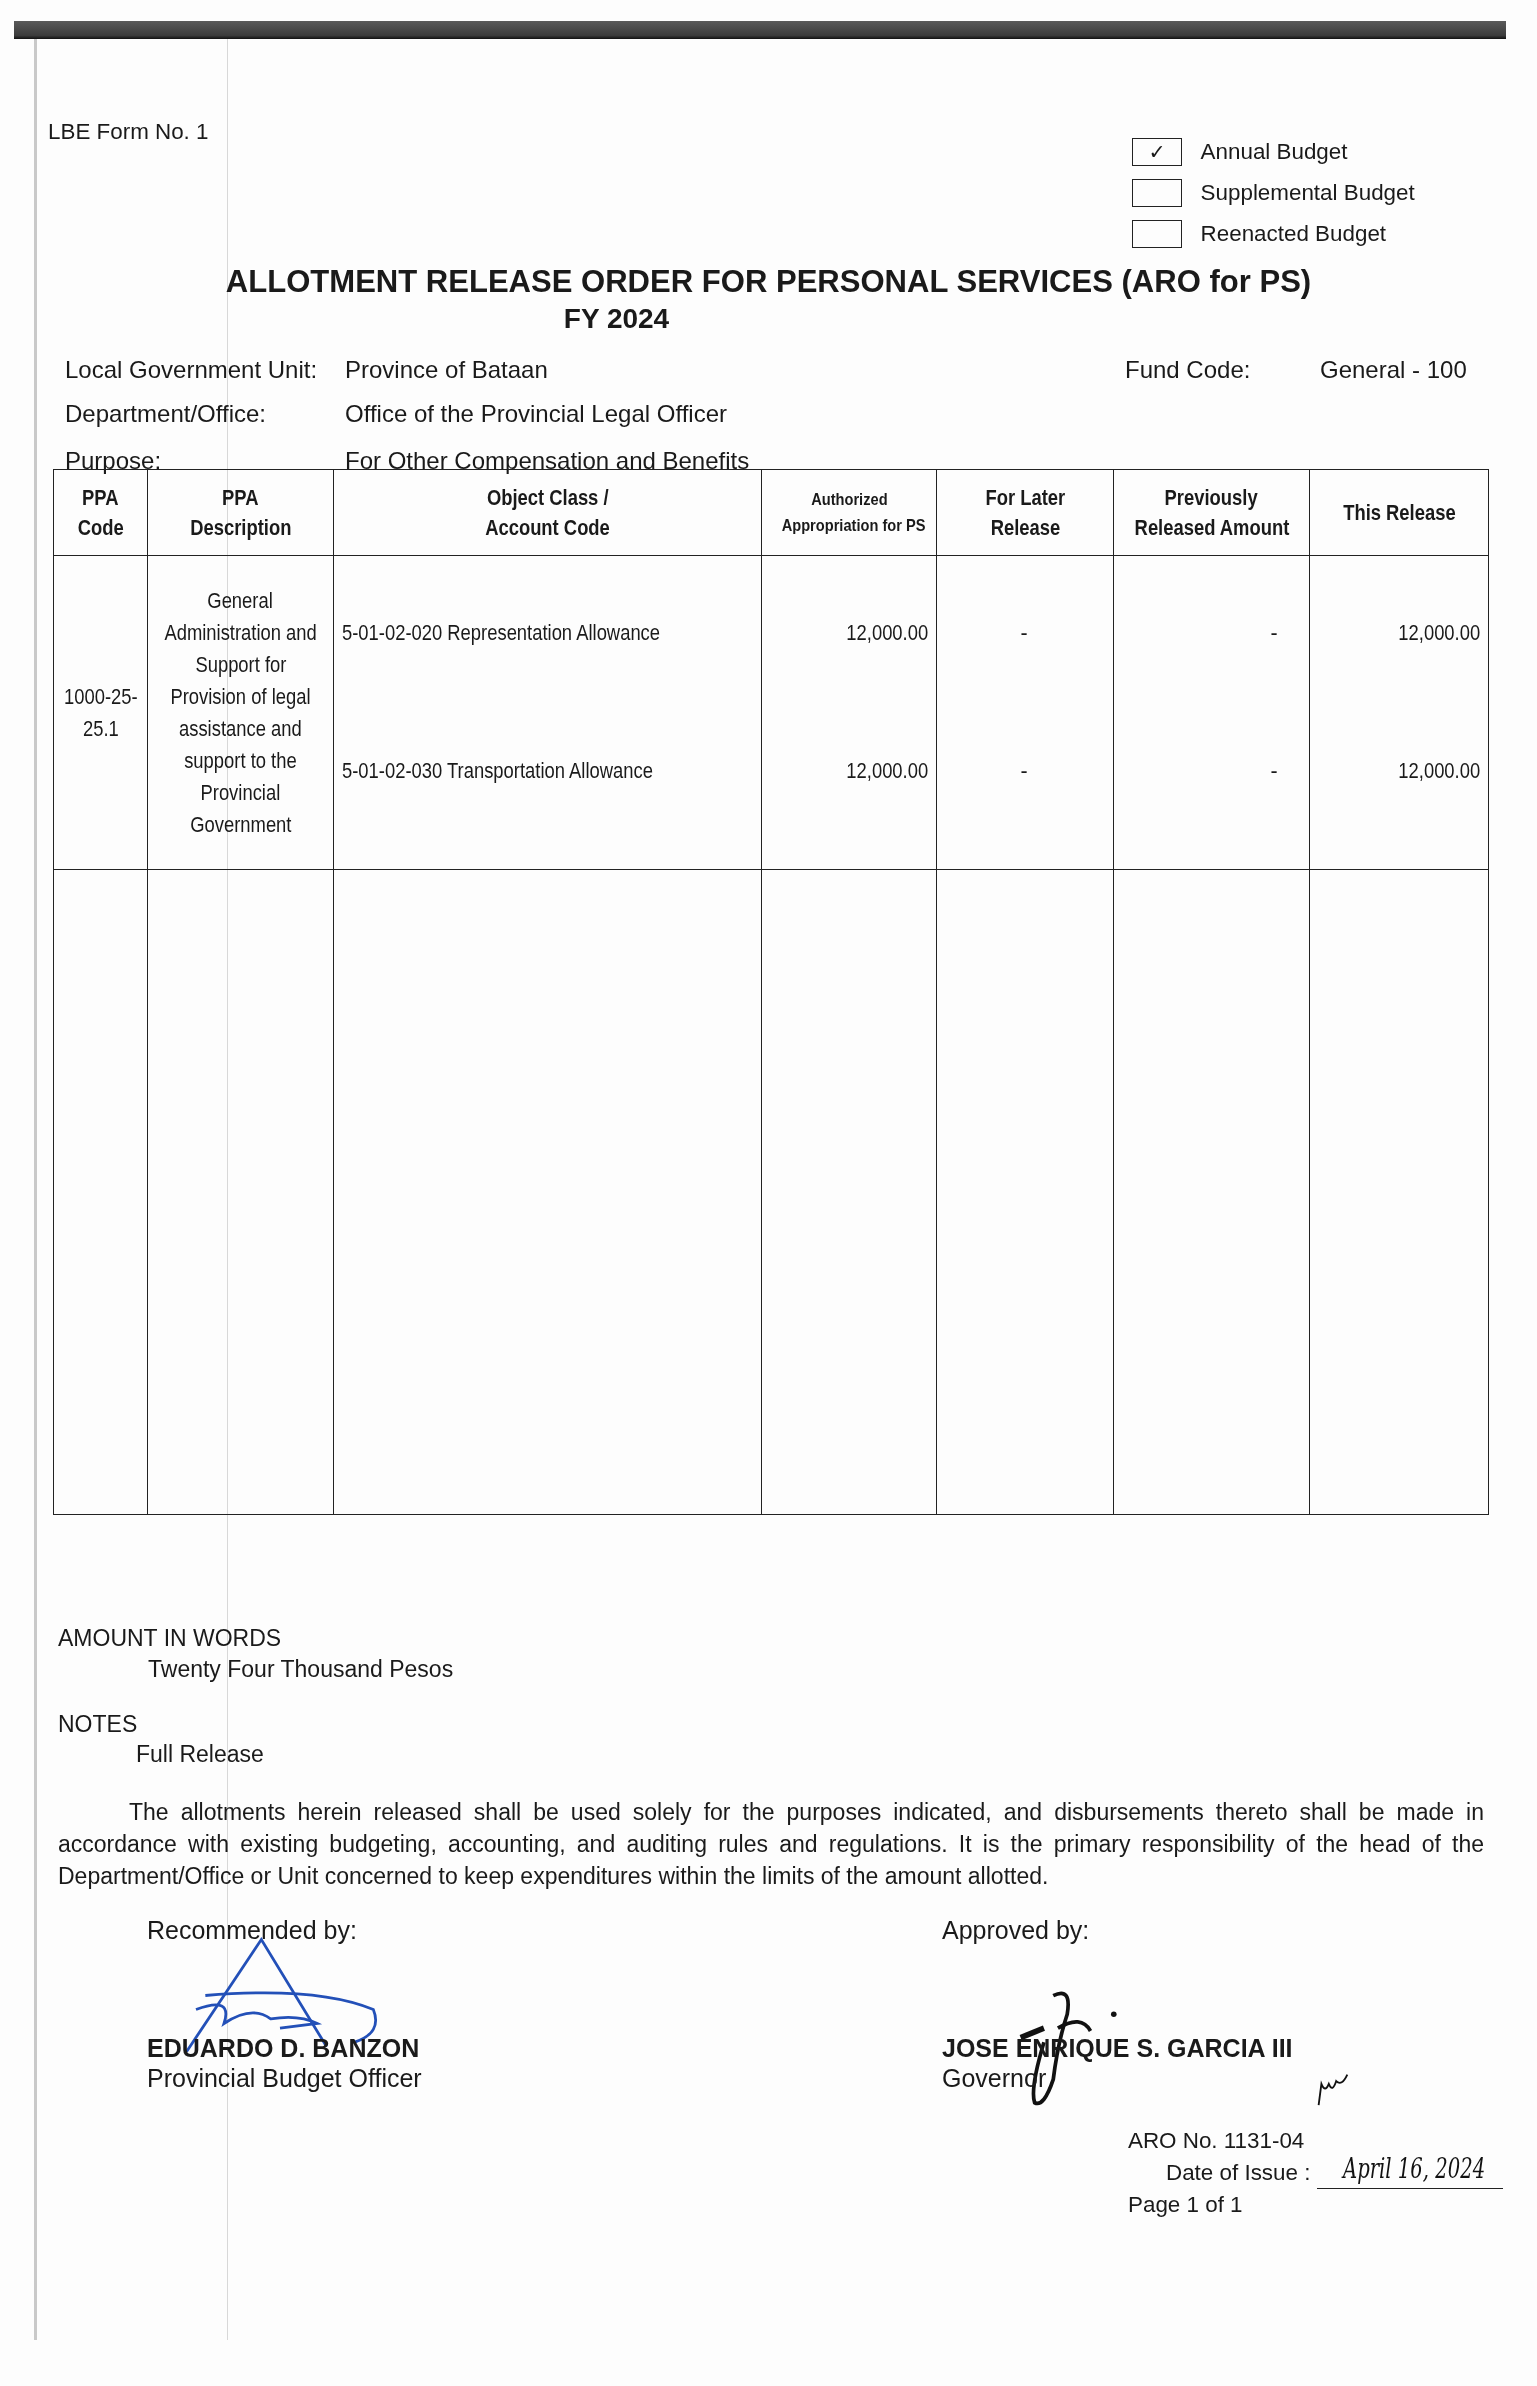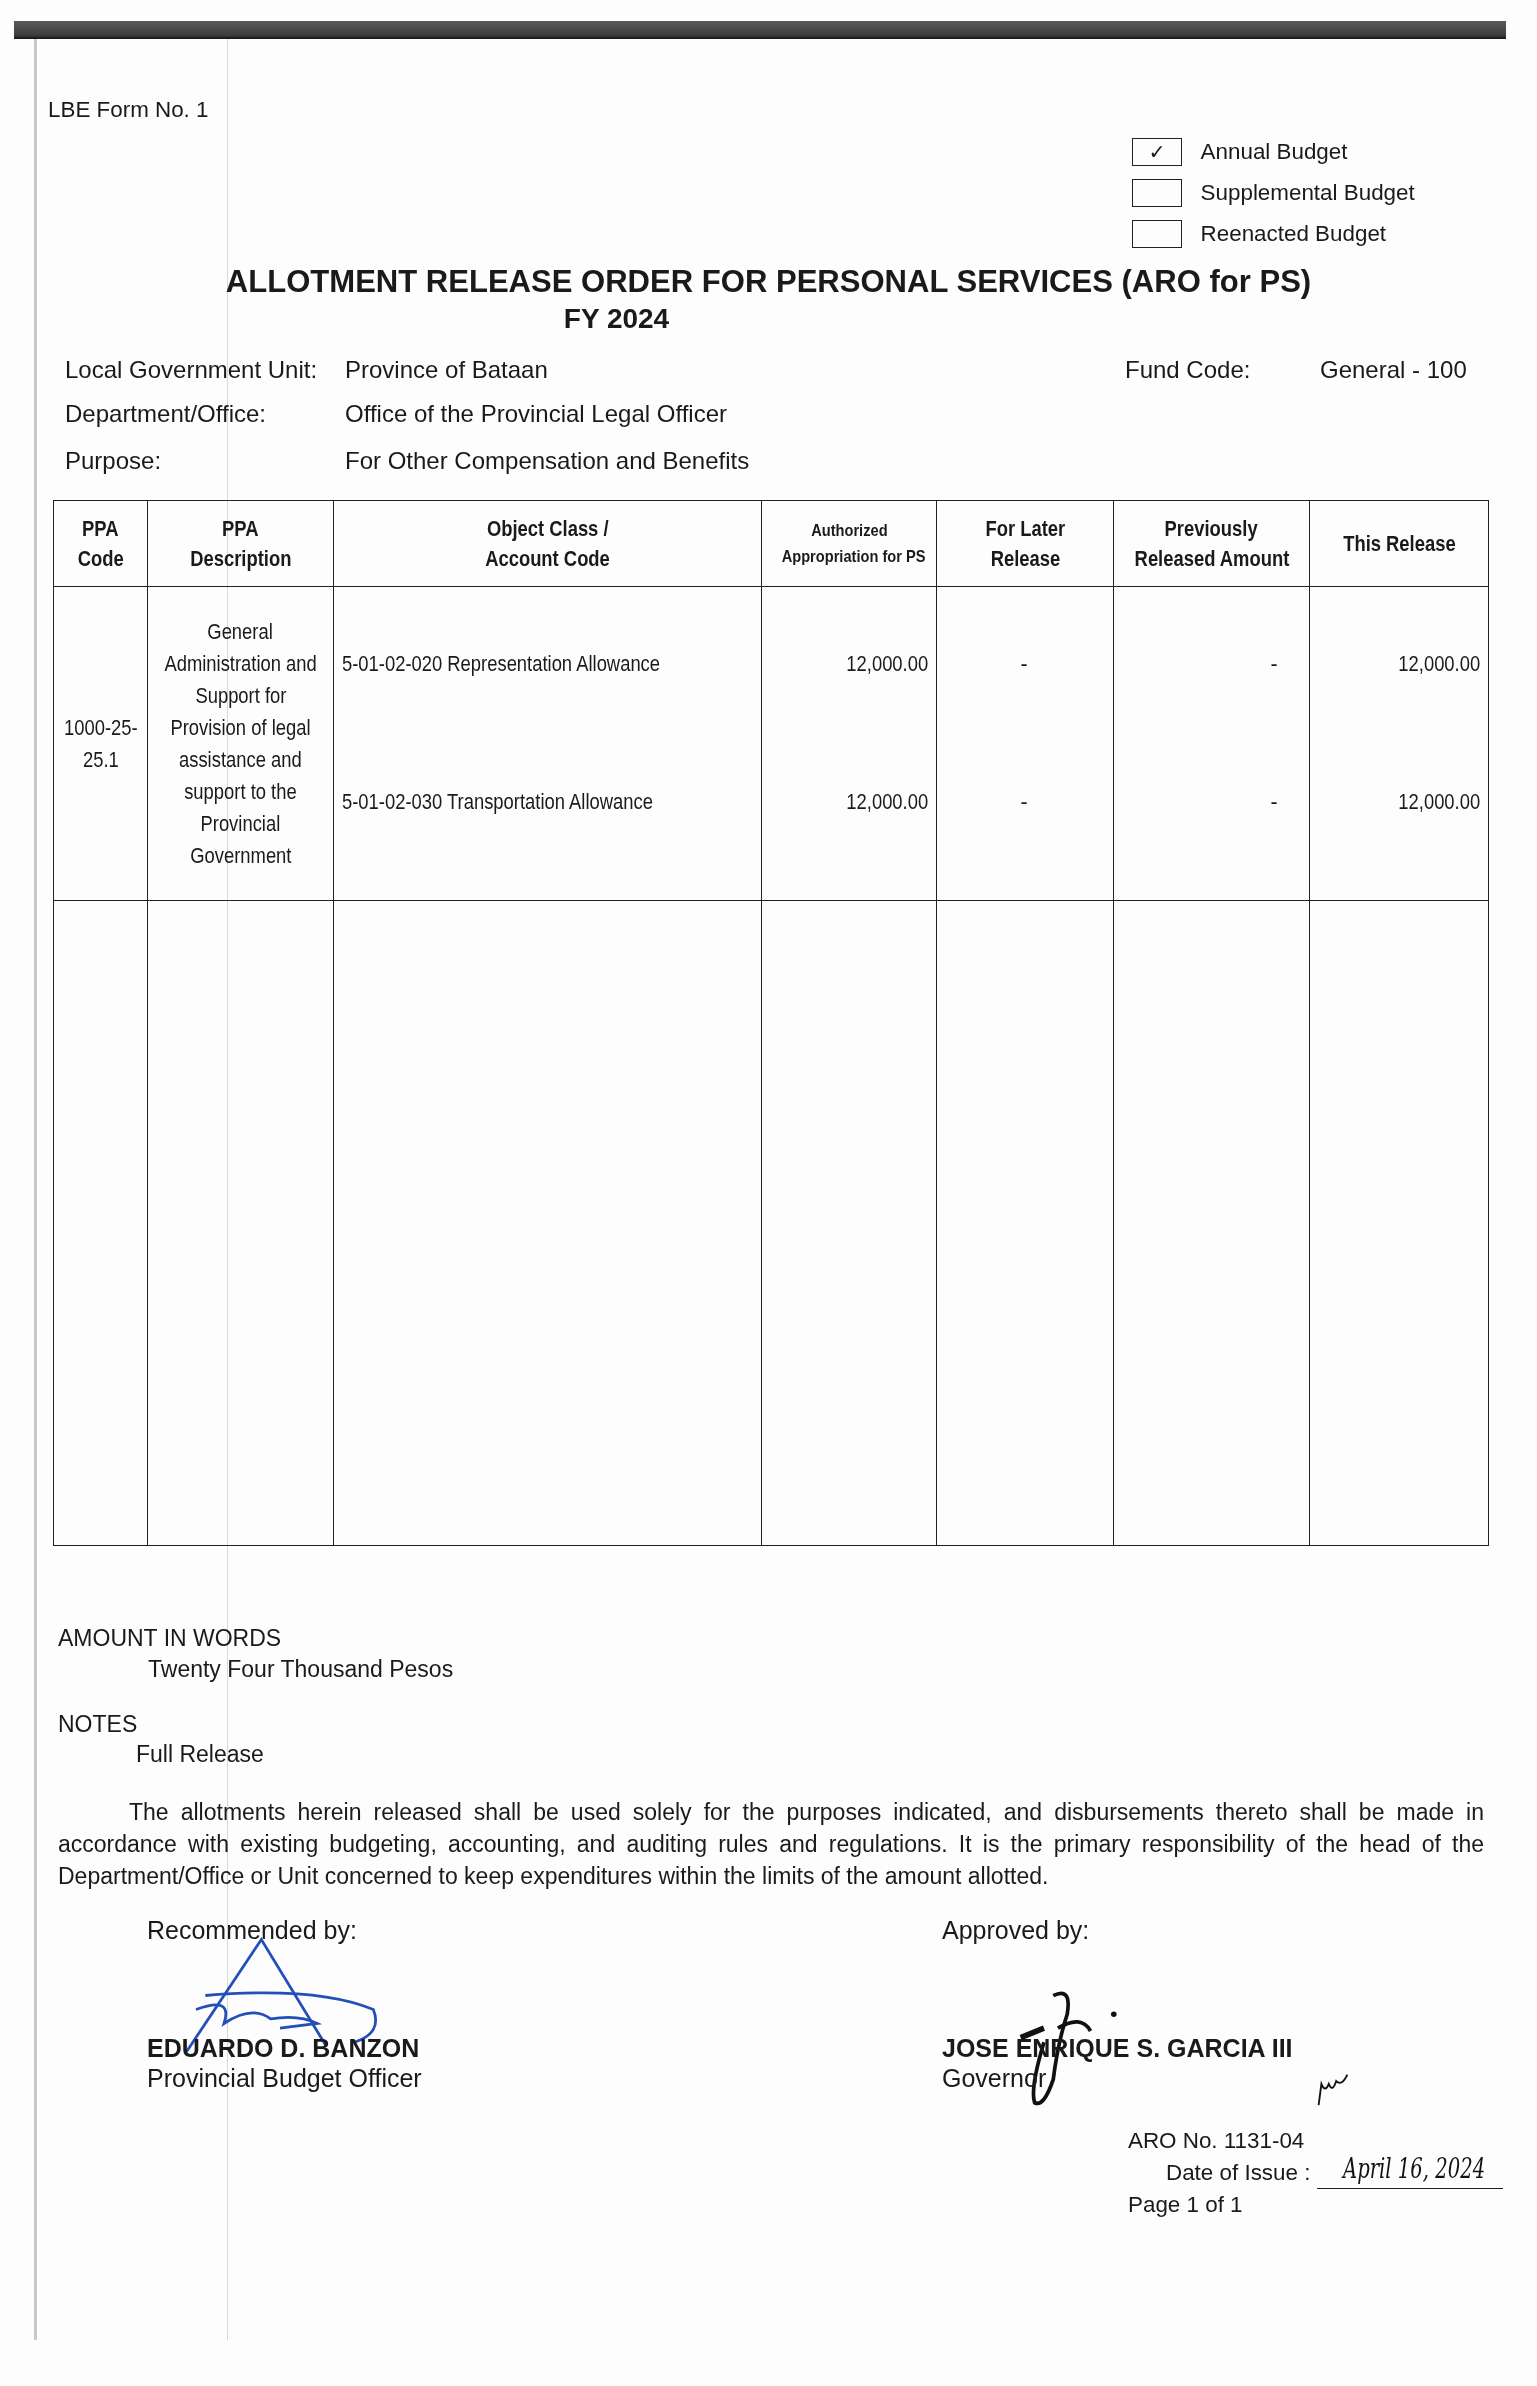--- a/index.html
+++ b/index.html
@@ -16,7 +16,7 @@
   .scanline-left { left: 34px; top: 39px; width: 2.8px; height: 2301px; background: #c9c9c9; }
   .scanline-faint { left: 227px; top: 39px; width: 0.9px; height: 2301px; background: #d8d8d8; }
 
-  .form-no { left: 48px; top: 97px; font-size: 22.4px; }
+  .form-no { left: 48px; top: 119px; font-size: 22.4px; }
 
   .budget-types { left: 1132px; top: 131px; }
   .btype { display: flex; align-items: center; height: 41px; }

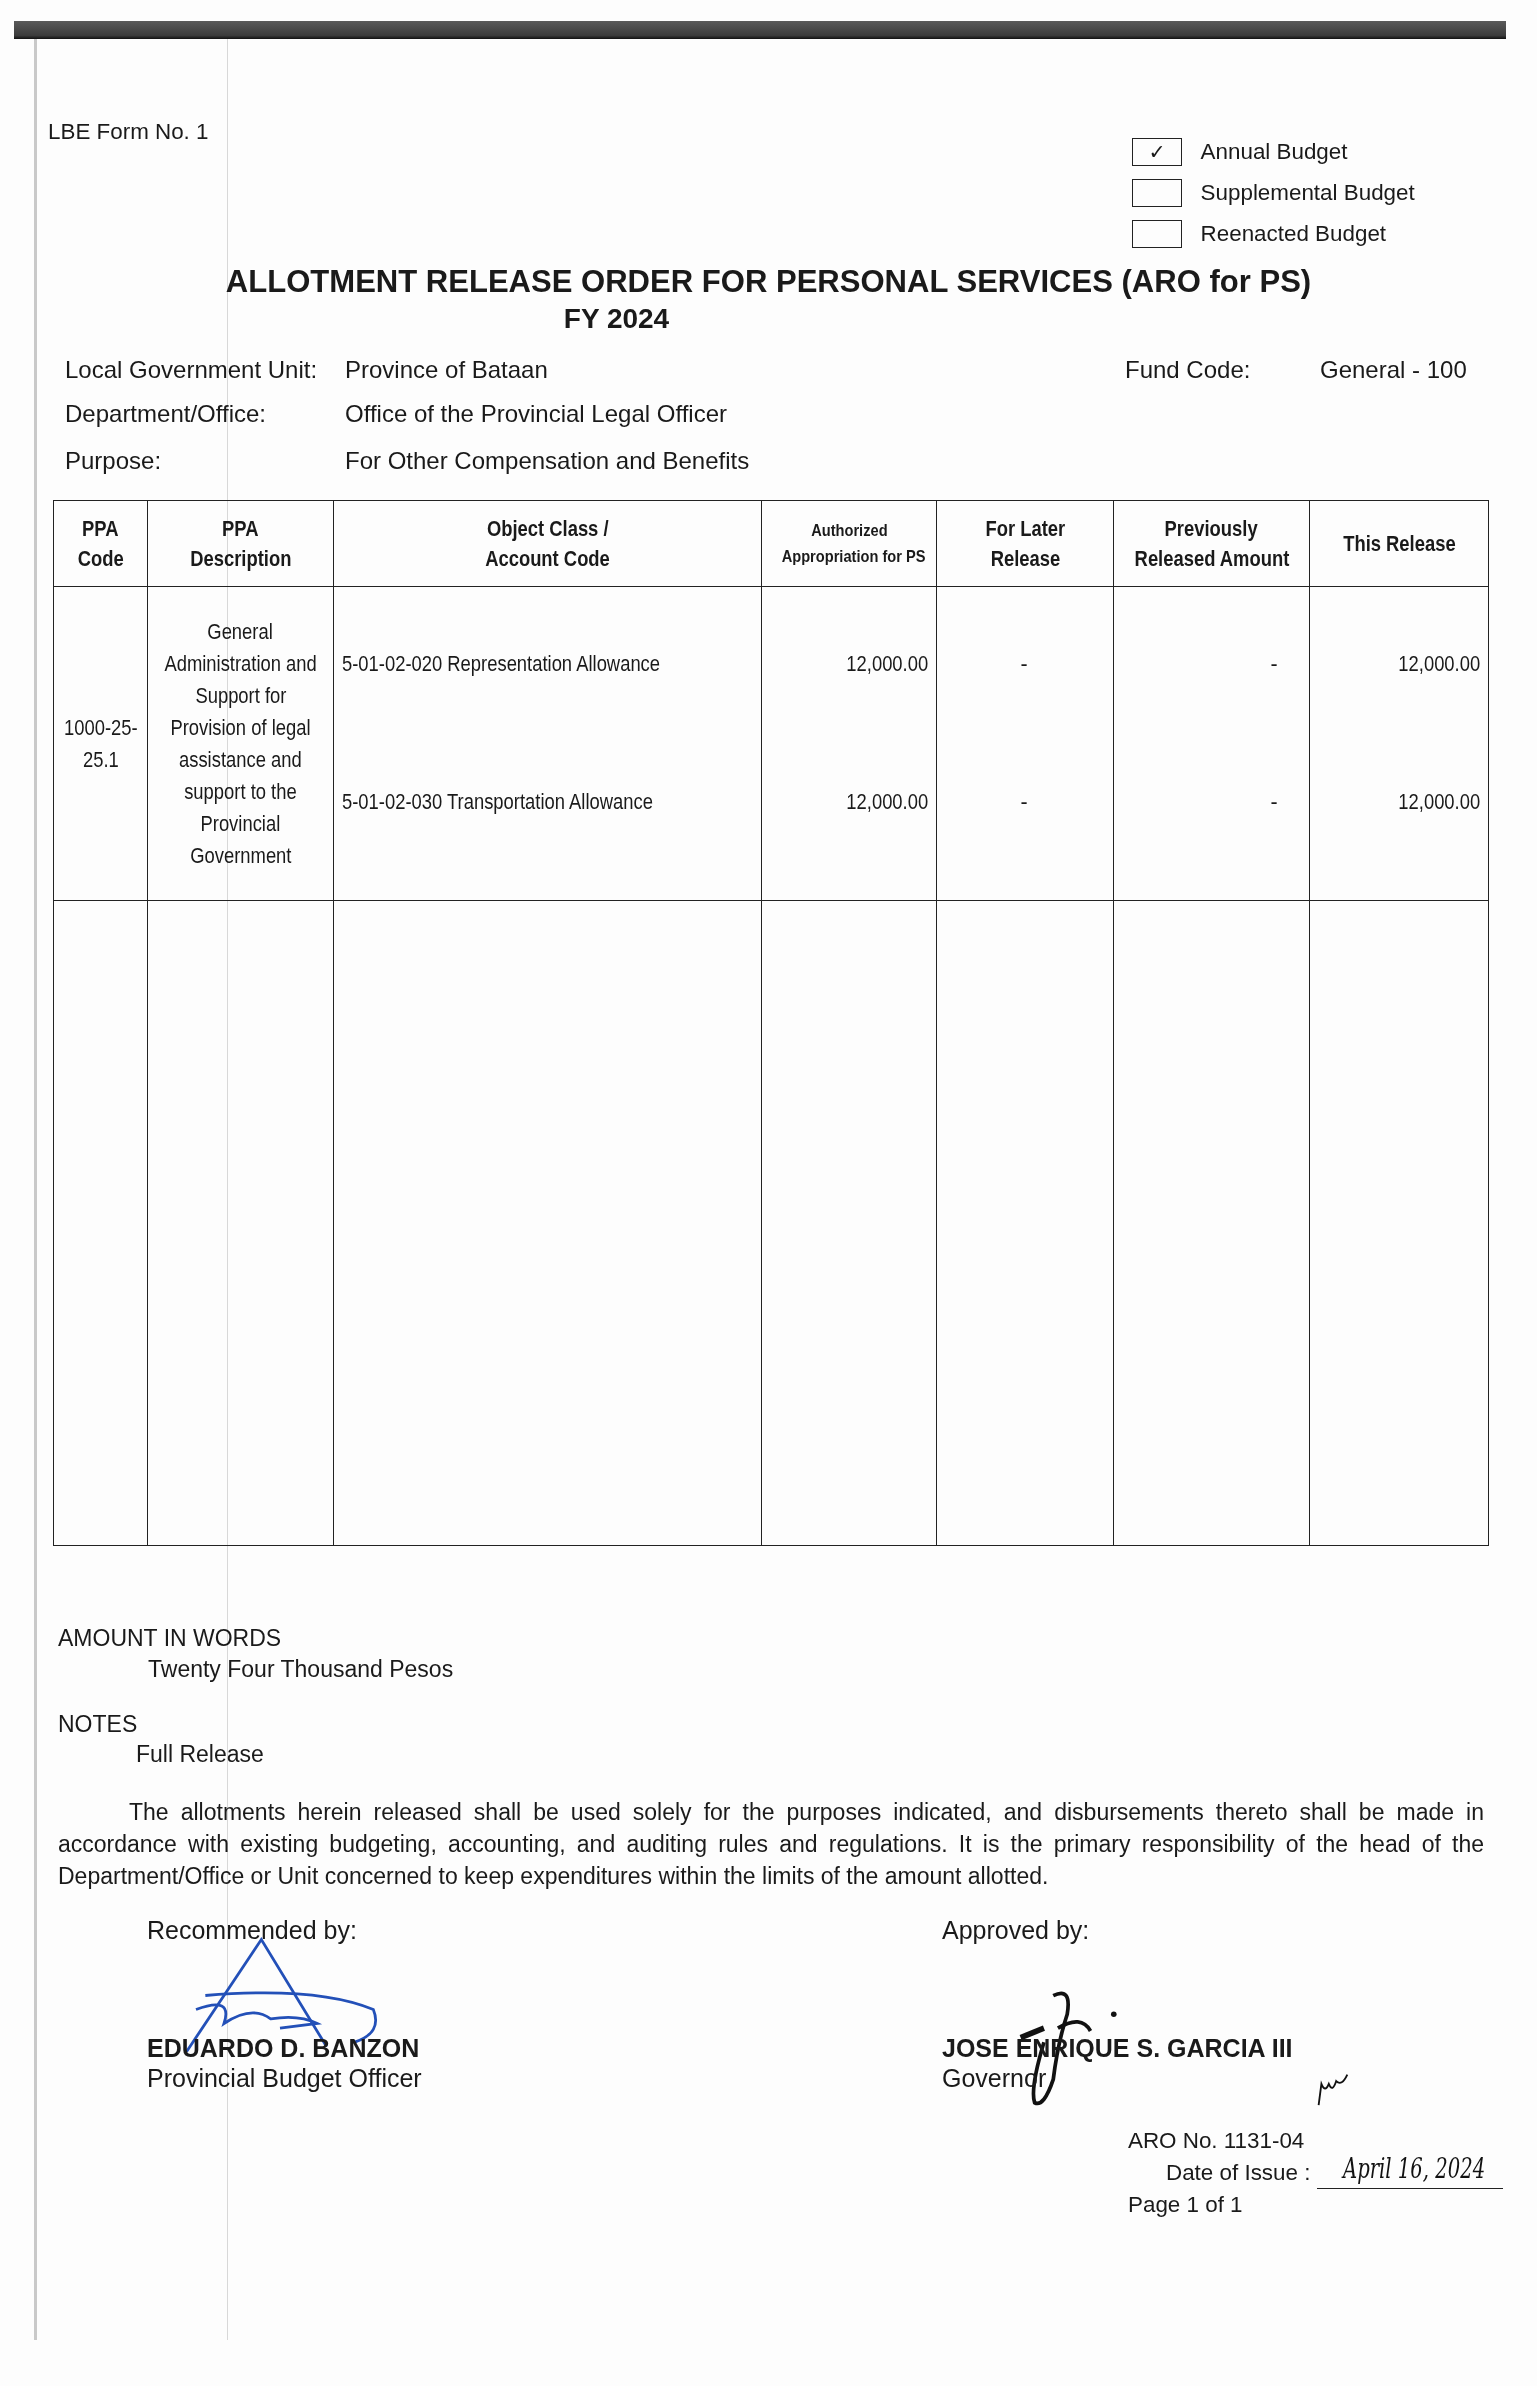--- a/index.html
+++ b/index.html
@@ -33,7 +33,7 @@
   .info-val { font-size: 24px; }
 
   table.aro {
-    position: absolute; left: 53px; top: 500px; width: 1436px;
+    position: absolute; left: 53px; top: 469px; width: 1436px;
     border-collapse: collapse; table-layout: fixed;
   }
   table.aro td, table.aro th {

